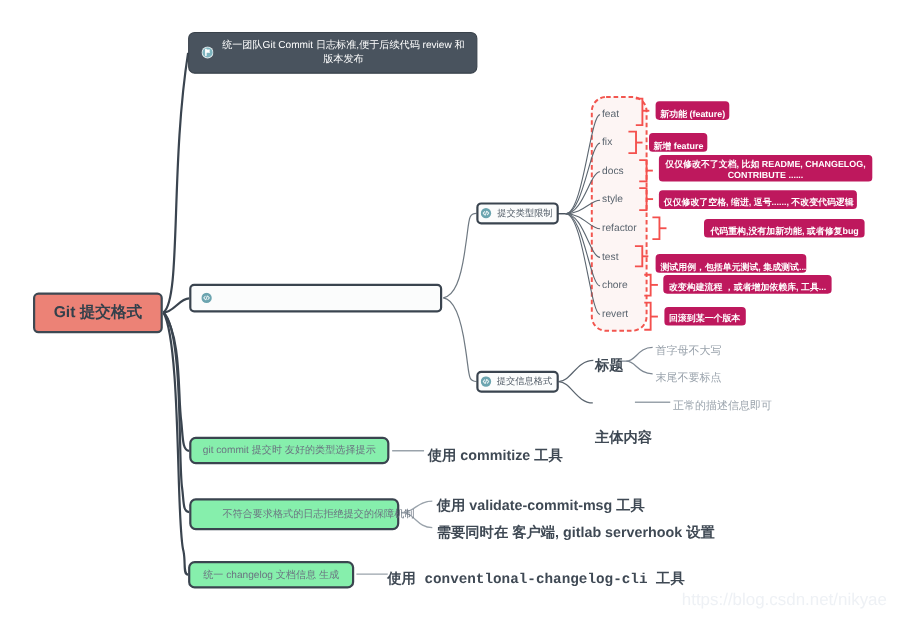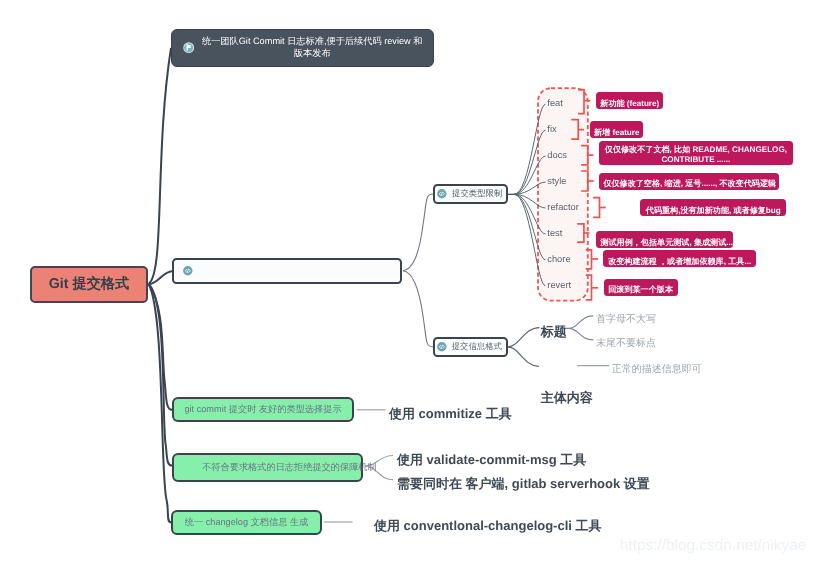--- a/index.html
+++ b/index.html
@@ -191,7 +191,7 @@
       <div class="plab bold" style="left: 388.9px; top: 405.2px; font-weight: bold;">使用 commitize  工具</div>
       <div class="plab bold" style="left: 397px; top: 450.6px; font-weight: bold;">使用 validate-commit-msg 工具</div>
       <div class="plab bold" style="left: 397px; top: 474.8px; font-weight: bold;">需要同时在 客户端, gitlab serverhook 设置</div>
-      <div class="plab bold" style="left: 374px; top: 517.2px; font-weight: bold;">使用 conventlonal-changelog-cli 工具</div>
+      <div class="plab bold" style="left: 352px; top: 517.2px; font-weight: bold; font-family: Liberation Mono, monospace;">使用 conventlonal-changelog-cli 工具</div>
     </div>
 
   <div class="watermark">https://blog.csdn.net/nikyae</div>

